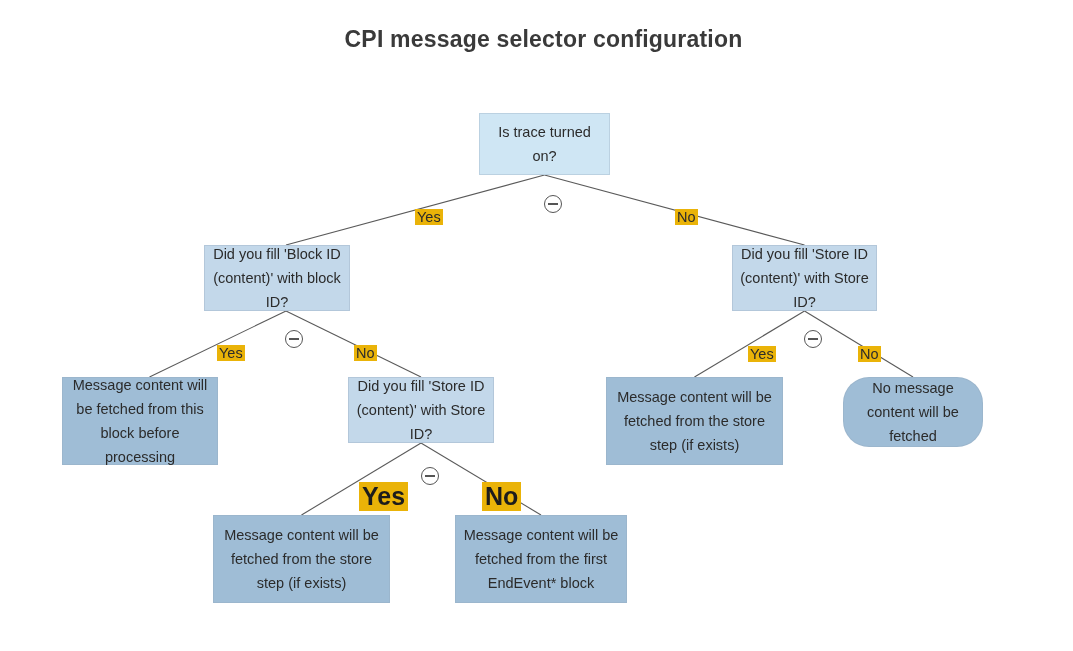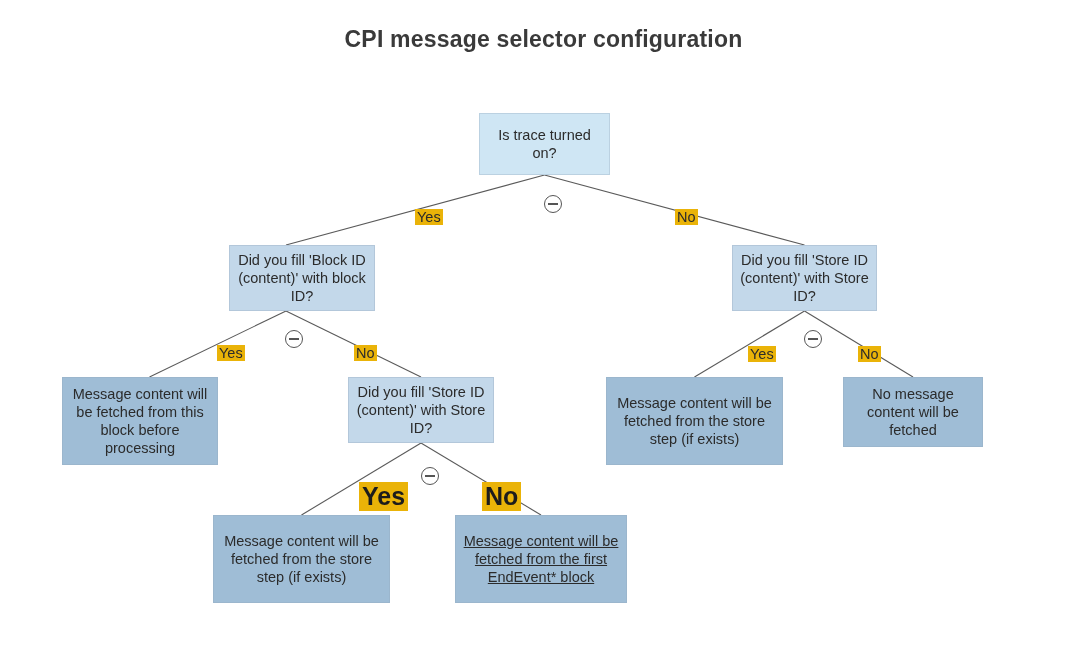--- a/index.html
+++ b/index.html
@@ -52,7 +52,7 @@
     justify-content: center;
     text-align: center;
     font-size: 14.5px;
-    line-height: 18px;
+    line-height: 24px;
     color: #2b2b2b;
     padding: 4px 6px;
     border: 1px solid rgba(150,170,190,0.35);

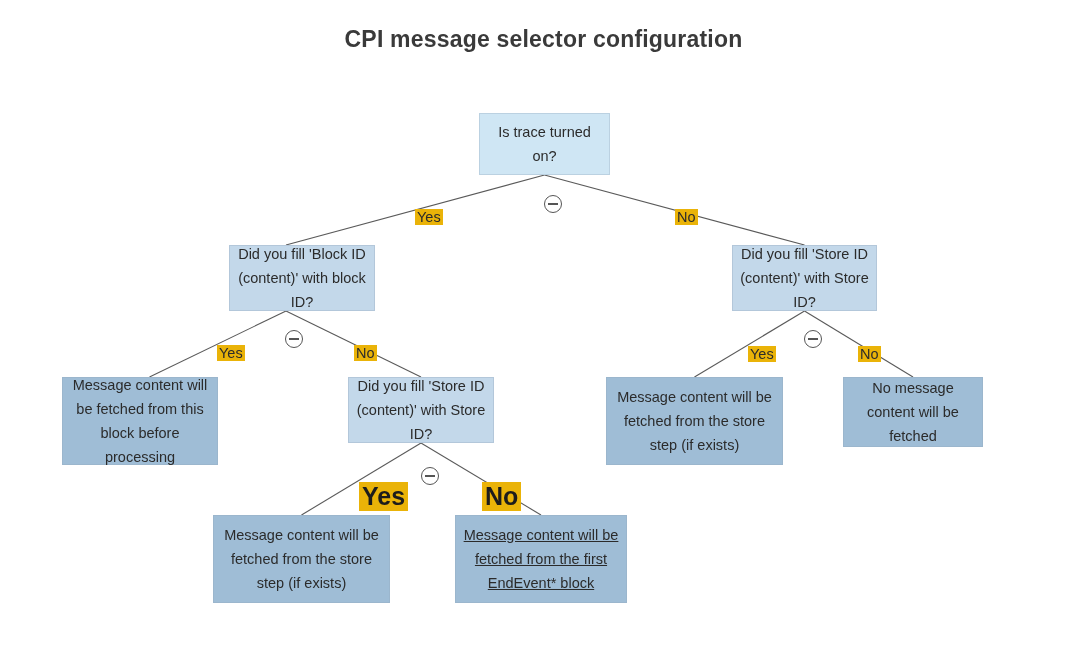--- a/index.html
+++ b/index.html
@@ -124,7 +124,7 @@
       <div class="node root" style="left: 479px; top: 113px; width: 131px; height: 62px;">
         <span>Is trace turned on?</span>
       </div>
-      <div class="node decision" style="left: 229px; top: 245px; width: 146px; height: 66px;">
+      <div class="node decision" style="left: 204px; top: 245px; width: 146px; height: 66px;">
         <span>Did you fill 'Block ID (content)' with block ID?</span>
       </div>
       <div class="node decision" style="left: 732px; top: 245px; width: 145px; height: 66px;">

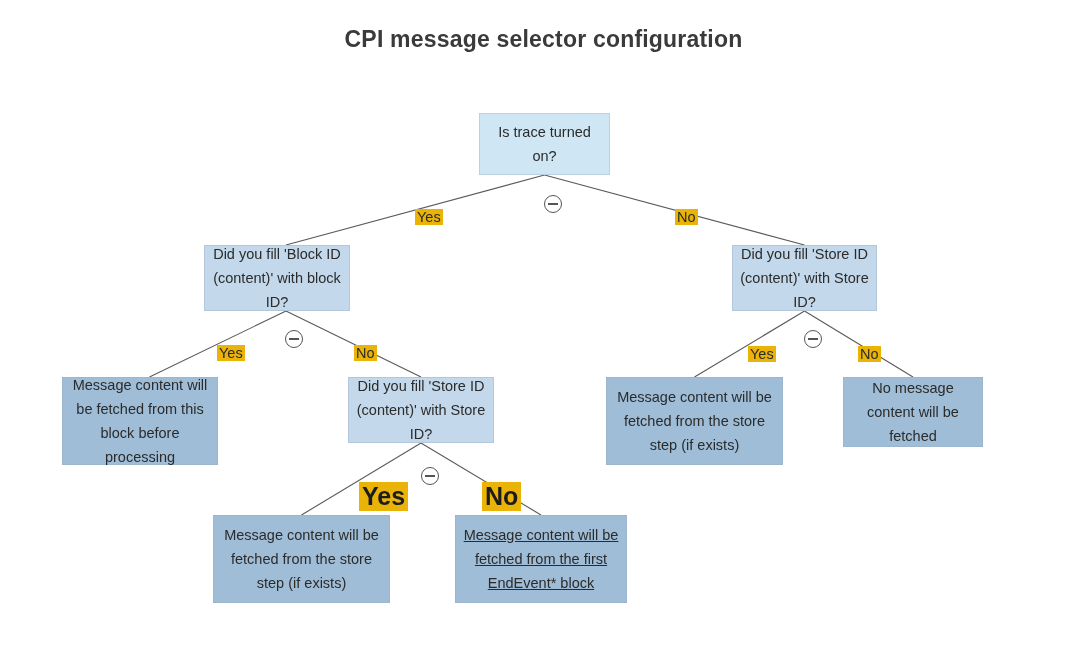--- a/index.html
+++ b/index.html
@@ -139,7 +139,7 @@
       <div class="node leaf" style="left: 606px; top: 377px; width: 177px; height: 88px;">
         <span>Message content will be fetched from the store step (if exists)</span>
       </div>
-      <div class="node leaf" style="left: 843px; top: 377px; width: 140px; height: 70px;">
+      <div class="node leaf" style="left: 843px; top: 377px; width: 140px; height: 70px; border-radius: 26px;">
         <span>No message content will be fetched</span>
       </div>
       <div class="node leaf" style="left: 213px; top: 515px; width: 177px; height: 88px;">

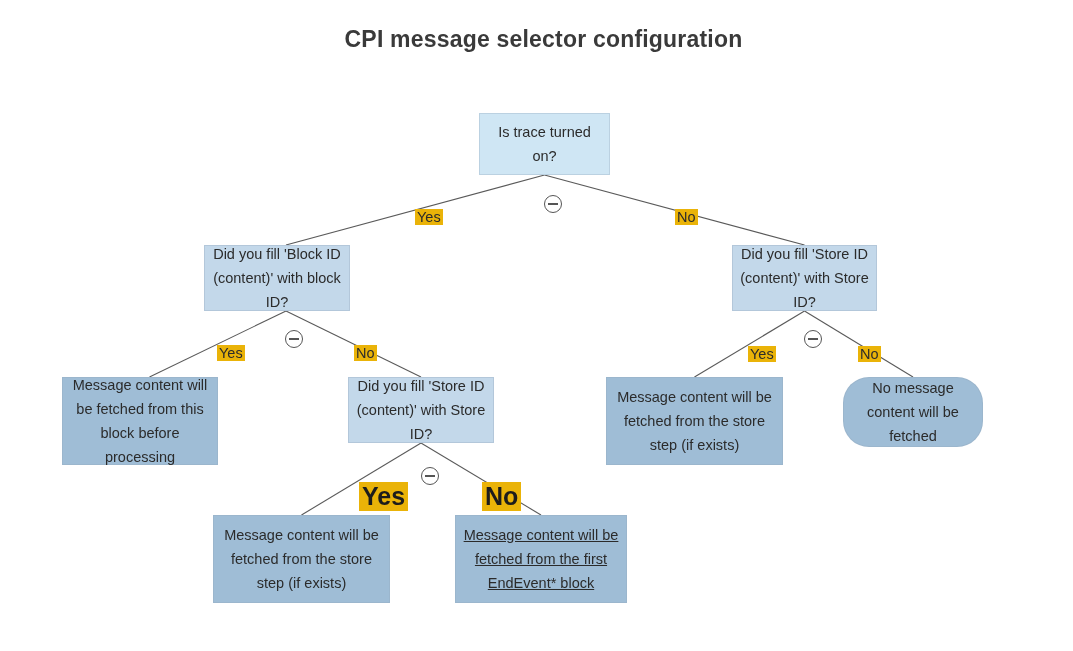--- a/index.html
+++ b/index.html
@@ -145,7 +145,7 @@
       <div class="node leaf" style="left: 213px; top: 515px; width: 177px; height: 88px;">
         <span>Message content will be fetched from the store step (if exists)</span>
       </div>
-      <div class="node leaf" style="left: 455px; top: 515px; width: 172px; height: 88px; text-decoration: underline;">
+      <div class="node leaf" style="left: 455px; top: 515px; width: 172px; height: 88px;">
         <span>Message content will be fetched from the first EndEvent* block</span>
       </div>
     </div>

